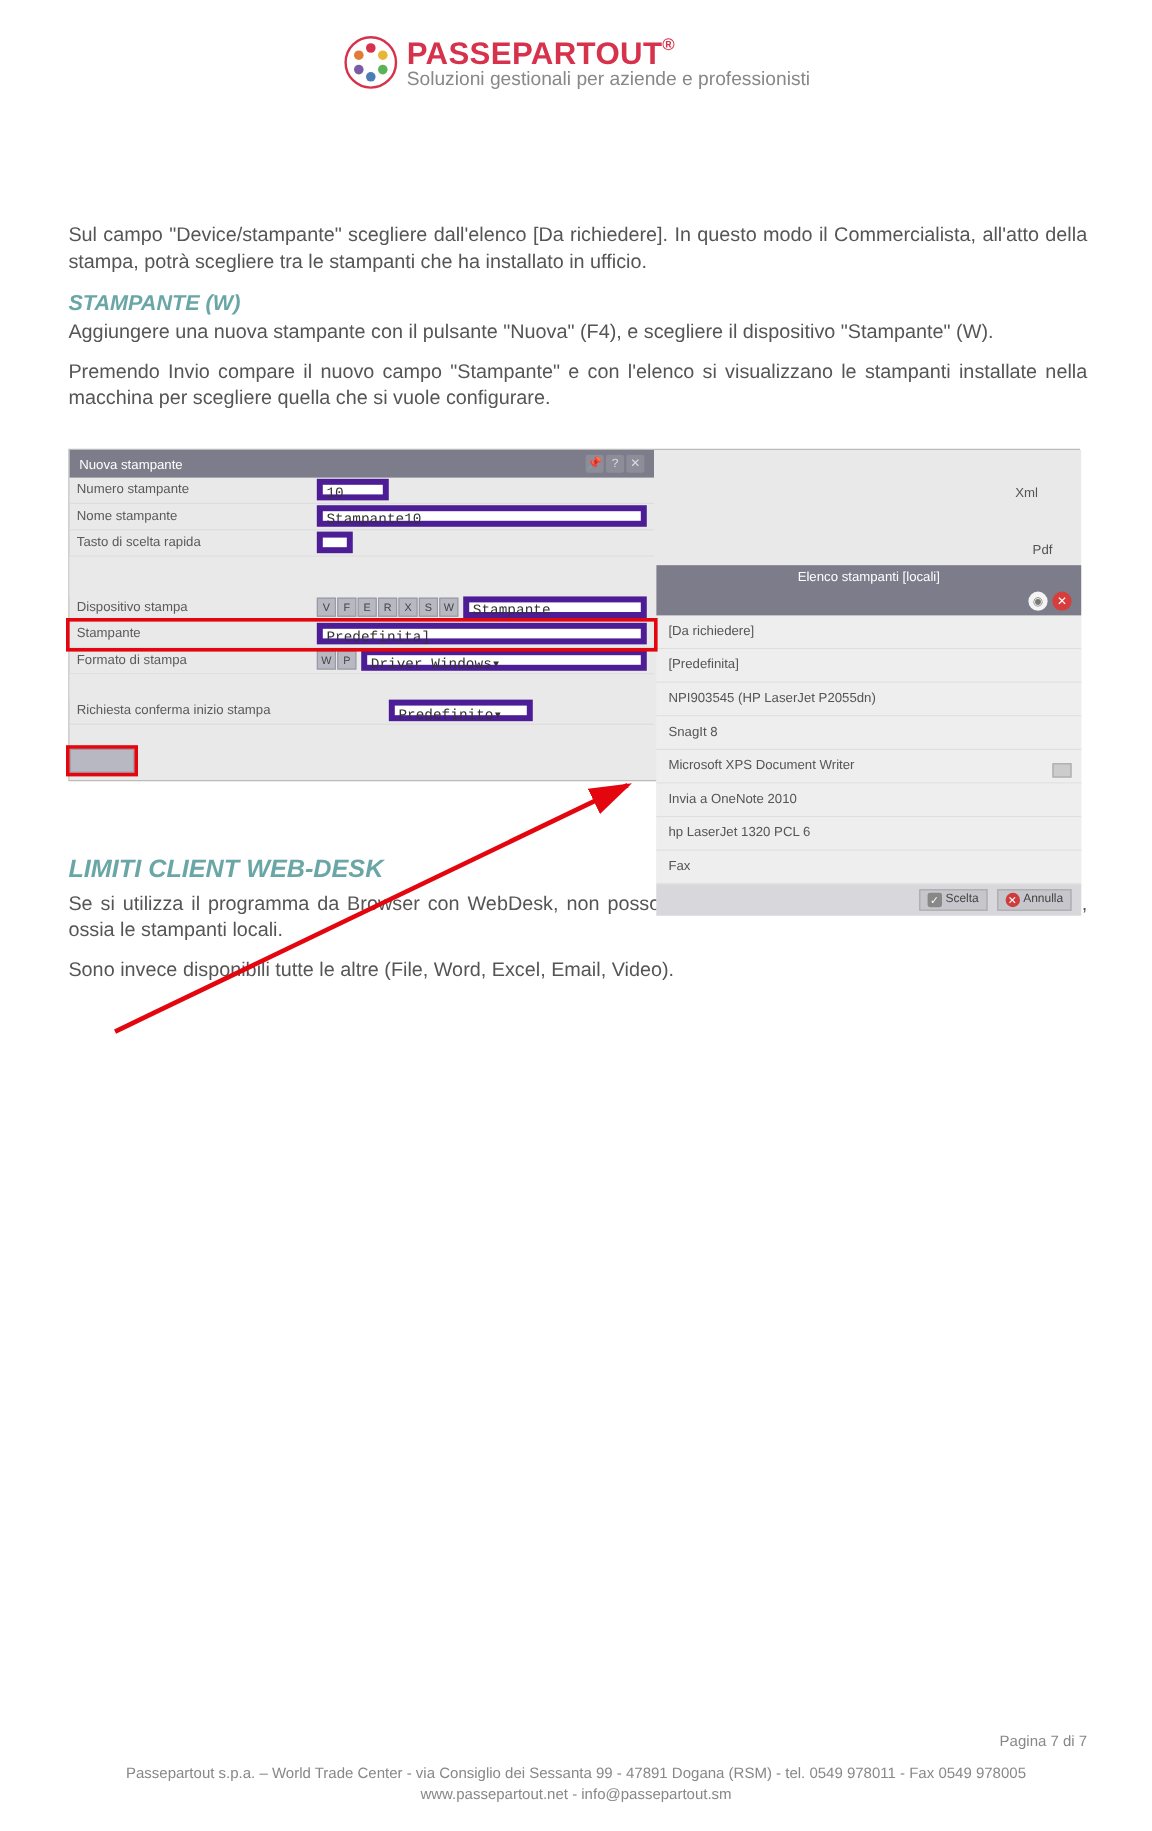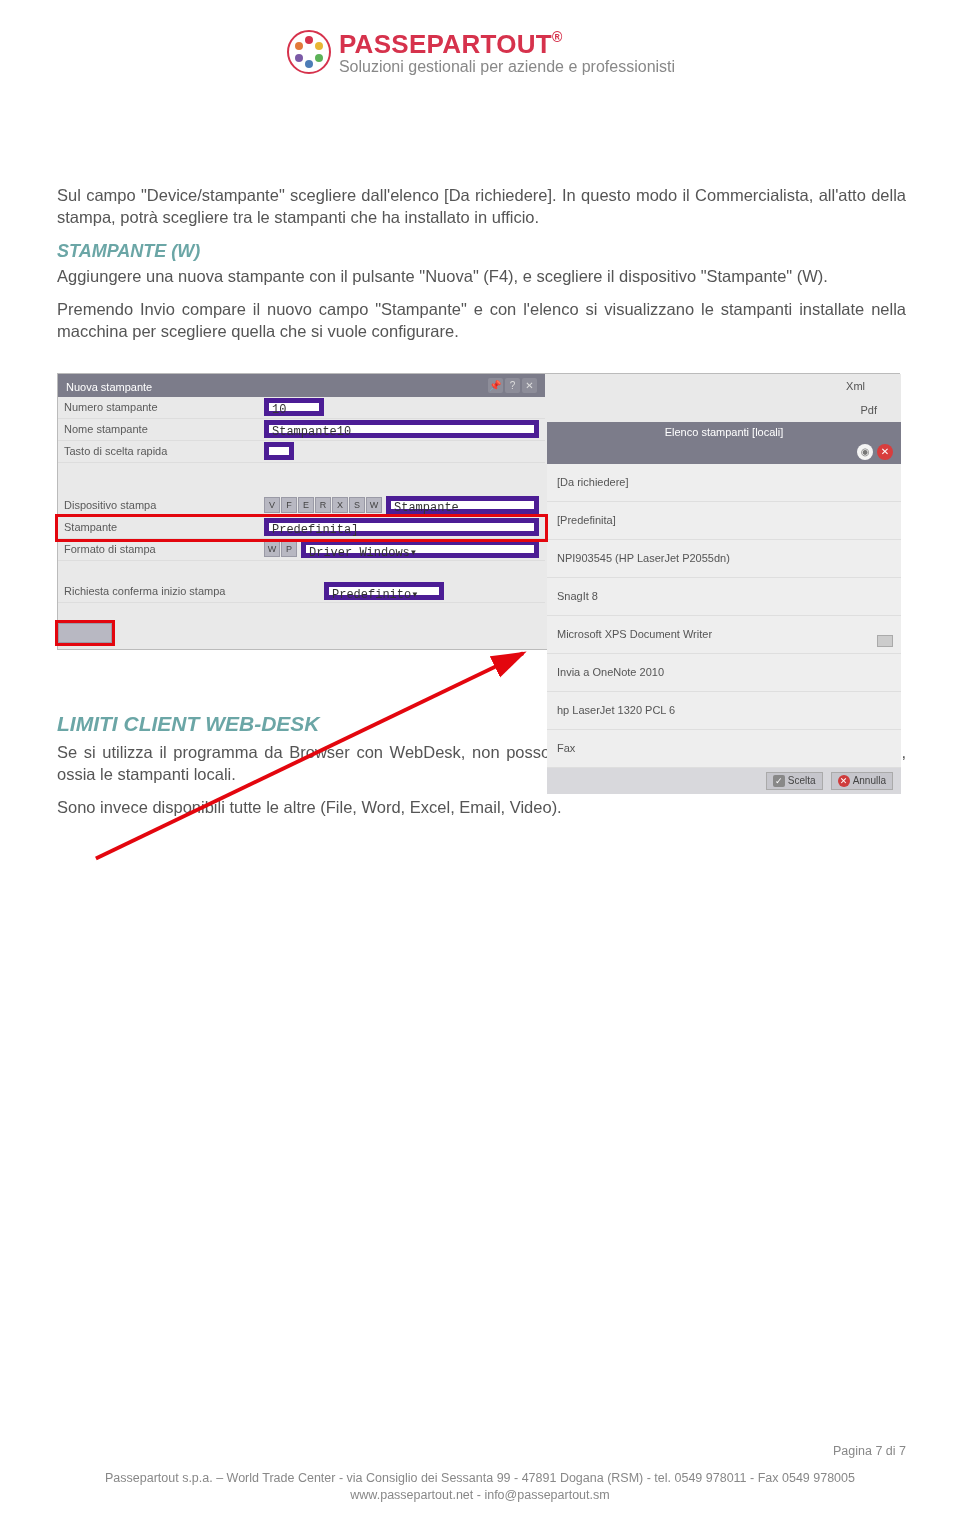--- a/index.html
+++ b/index.html
@@ -161,7 +161,7 @@
   .right-simple-row {
     height: 24px;
     display:flex; align-items:center; padding-left:10px;
-    color:#555; font-size:11px;
+    color:#555; font-size:11px;margin-top:24px;
   }
   .dropdown-head {
     background: #7c7c8a;

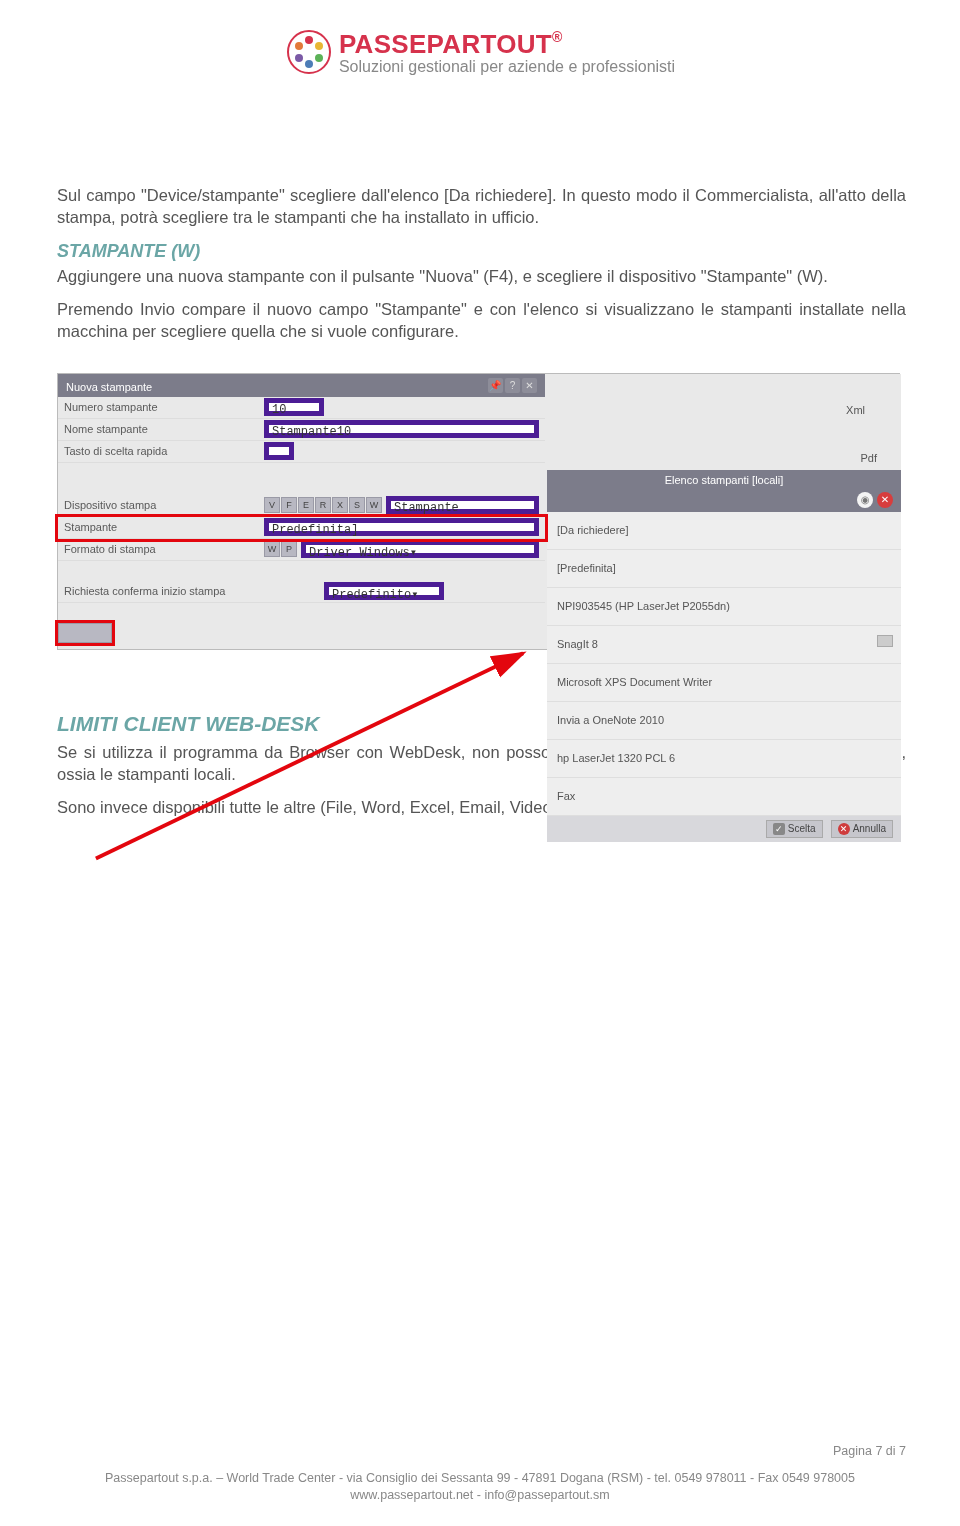--- a/index.html
+++ b/index.html
@@ -181,7 +181,7 @@
   .dh-r1 { background:#f4f4f4; color:#777; }
   .dh-r2 { background:#d83d3d; color:#fff; }
   .dd-item {
-    height: 38px;
+    height: 28px;
     display:flex; align-items:center; padding-left:10px;
     color:#555;
     background:#eee;

